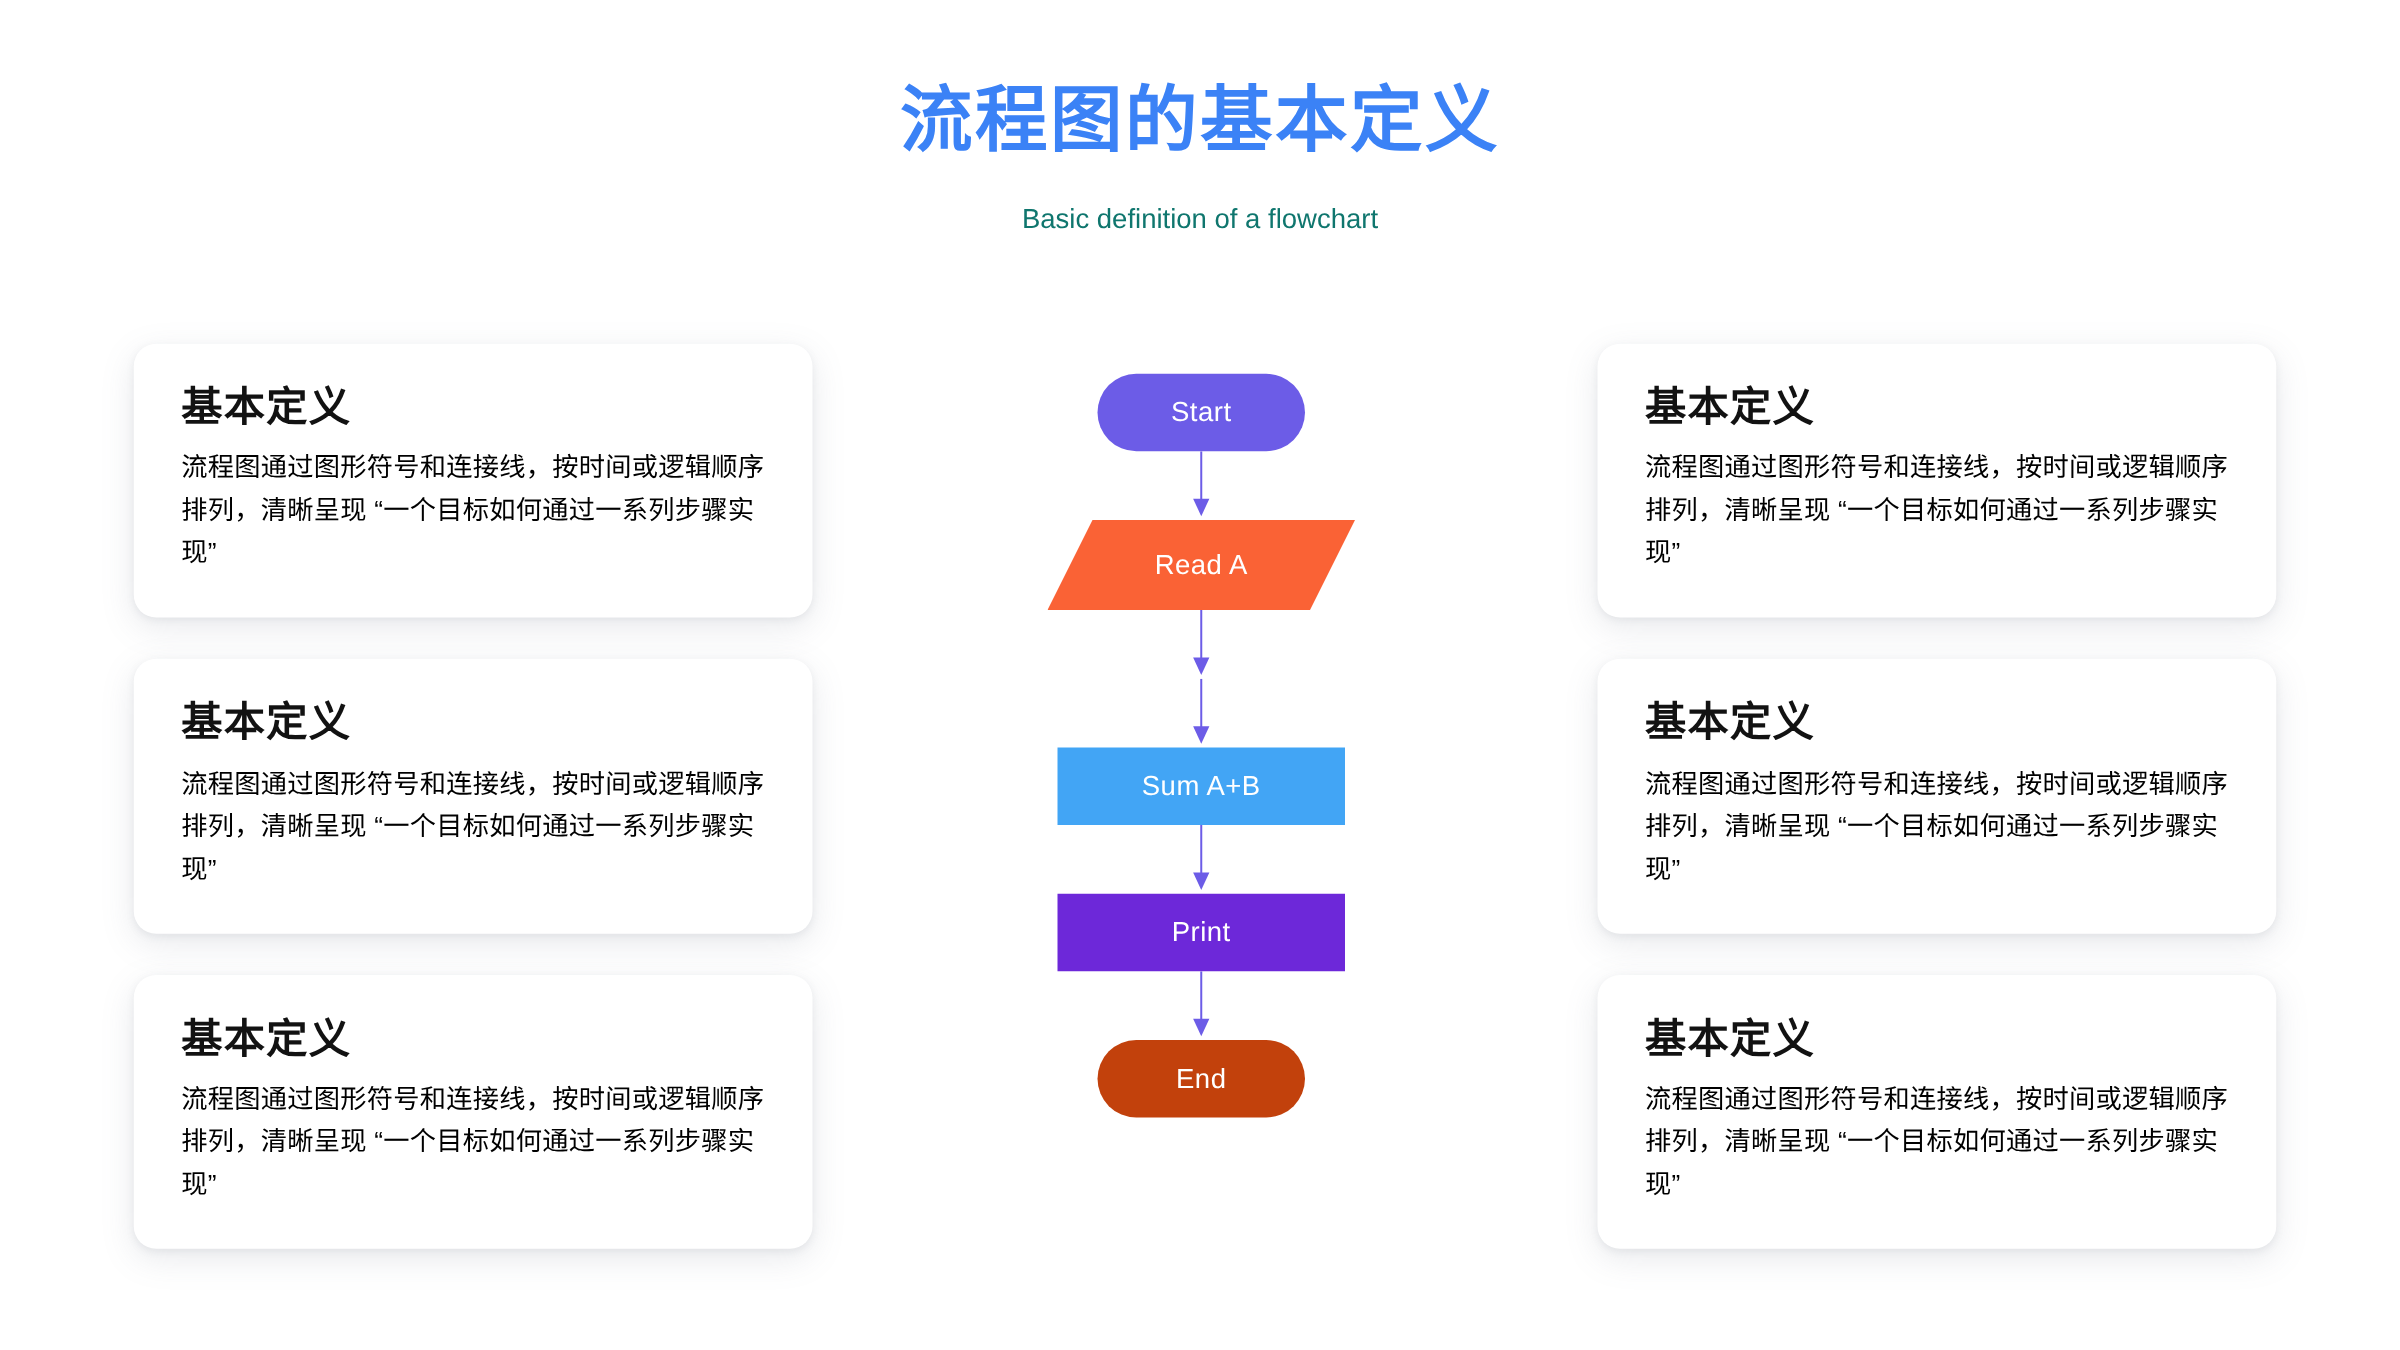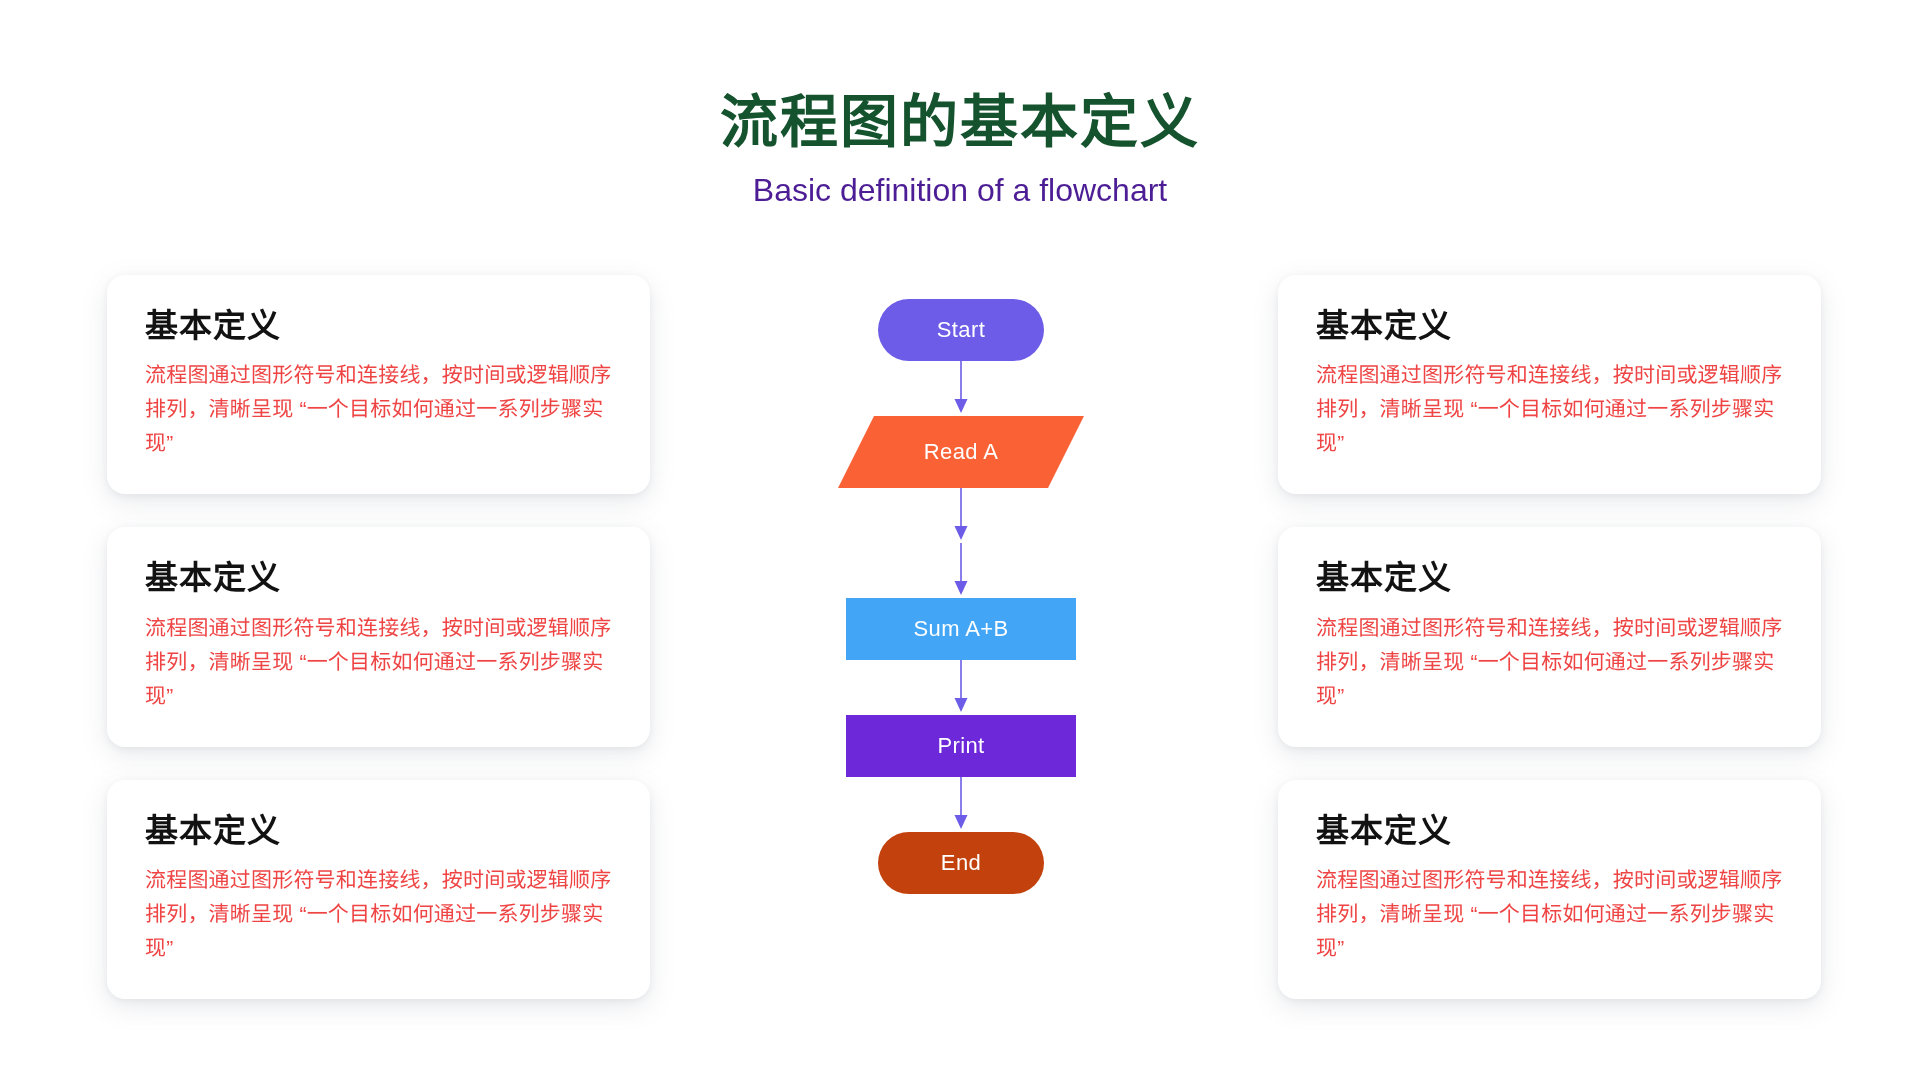--- a/index.html
+++ b/index.html
@@ -26,11 +26,11 @@
   }
   .page-title {
     margin: 0;
-    padding-top: 88px;
+    padding-top: 63px;
     font-size: 58px;
     font-weight: 700;
     letter-spacing: 2px;
-    color: #14532d;
+    color: #3b82f6;
     line-height: 1.18;
   }
   .page-subtitle {

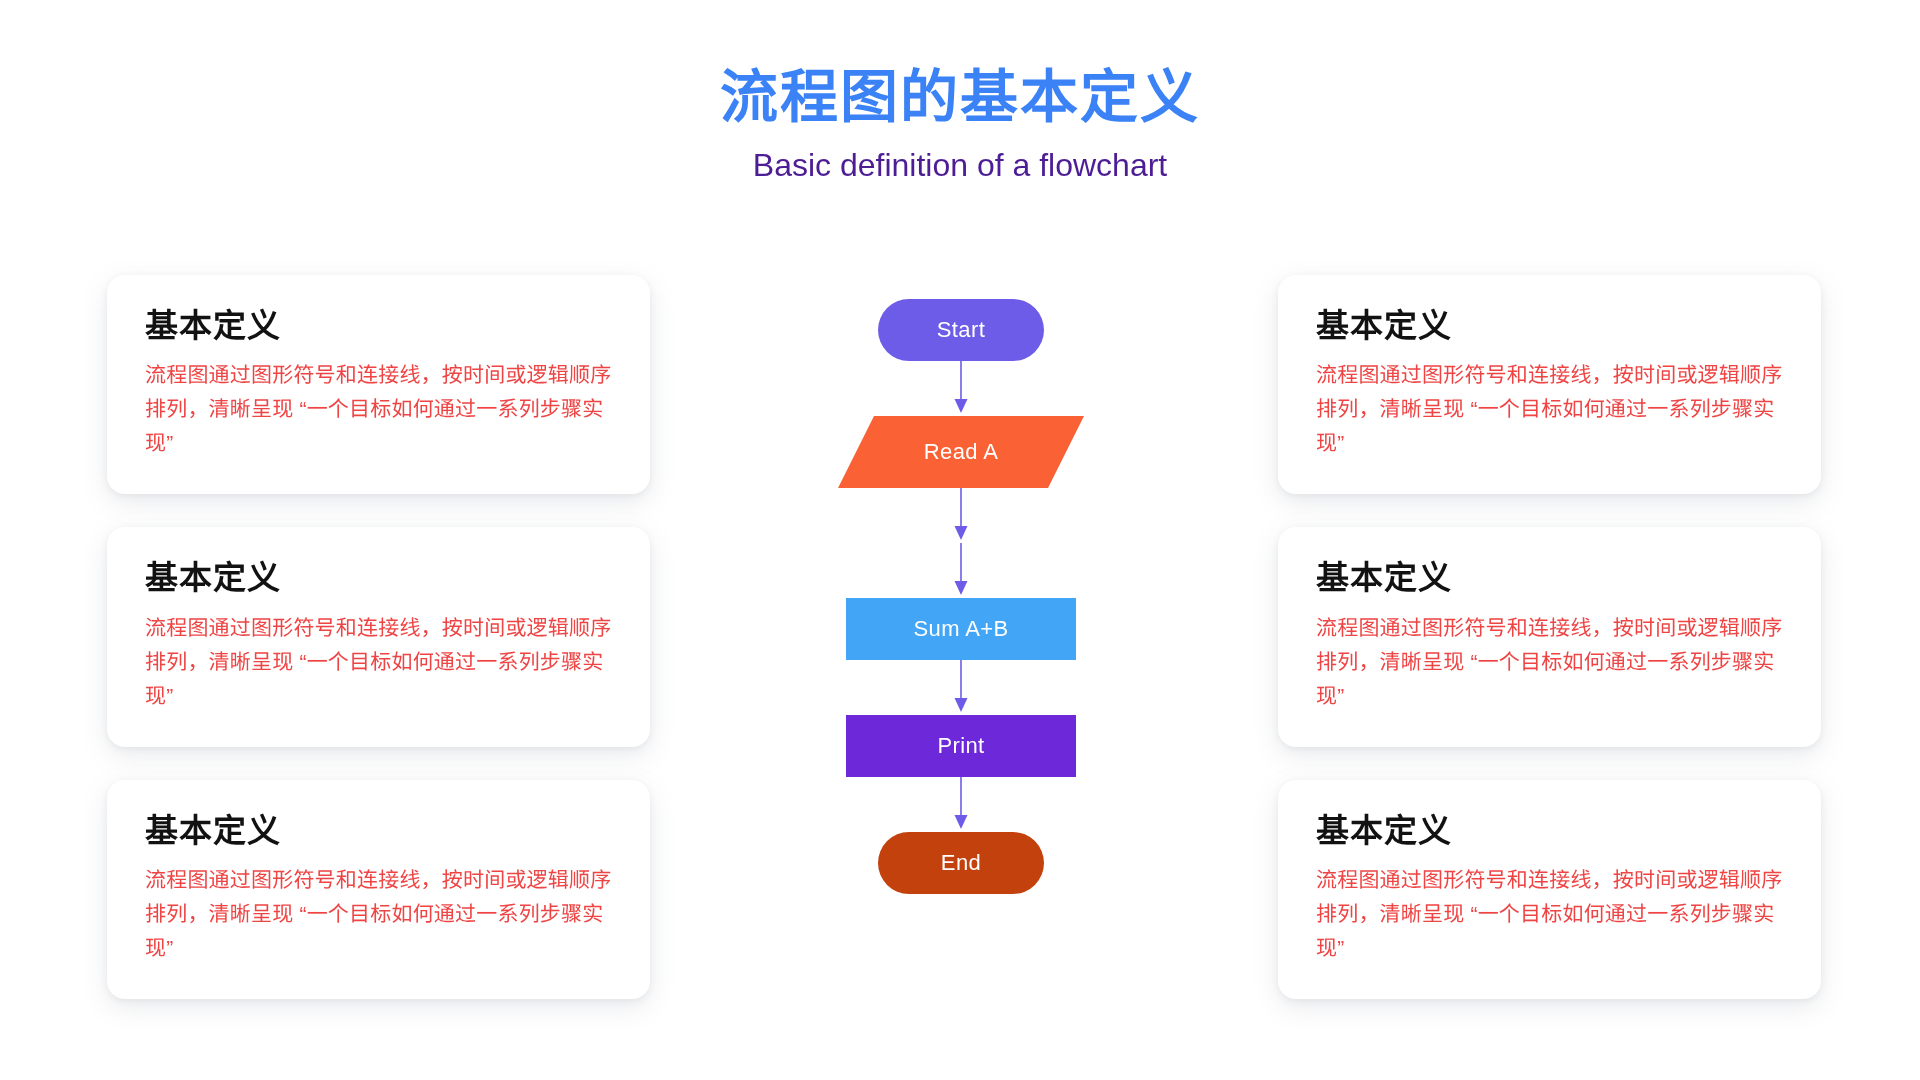--- a/index.html
+++ b/index.html
@@ -34,11 +34,11 @@
     line-height: 1.18;
   }
   .page-subtitle {
-    margin: 0;
+    margin: 16px;
     padding-top: 14px;
-    font-size: 32px;
+    font-size: 22px;
     font-weight: 400;
-    color: #4c1d95;
+    color: #0f766e;
     line-height: 1.25;
   }
 

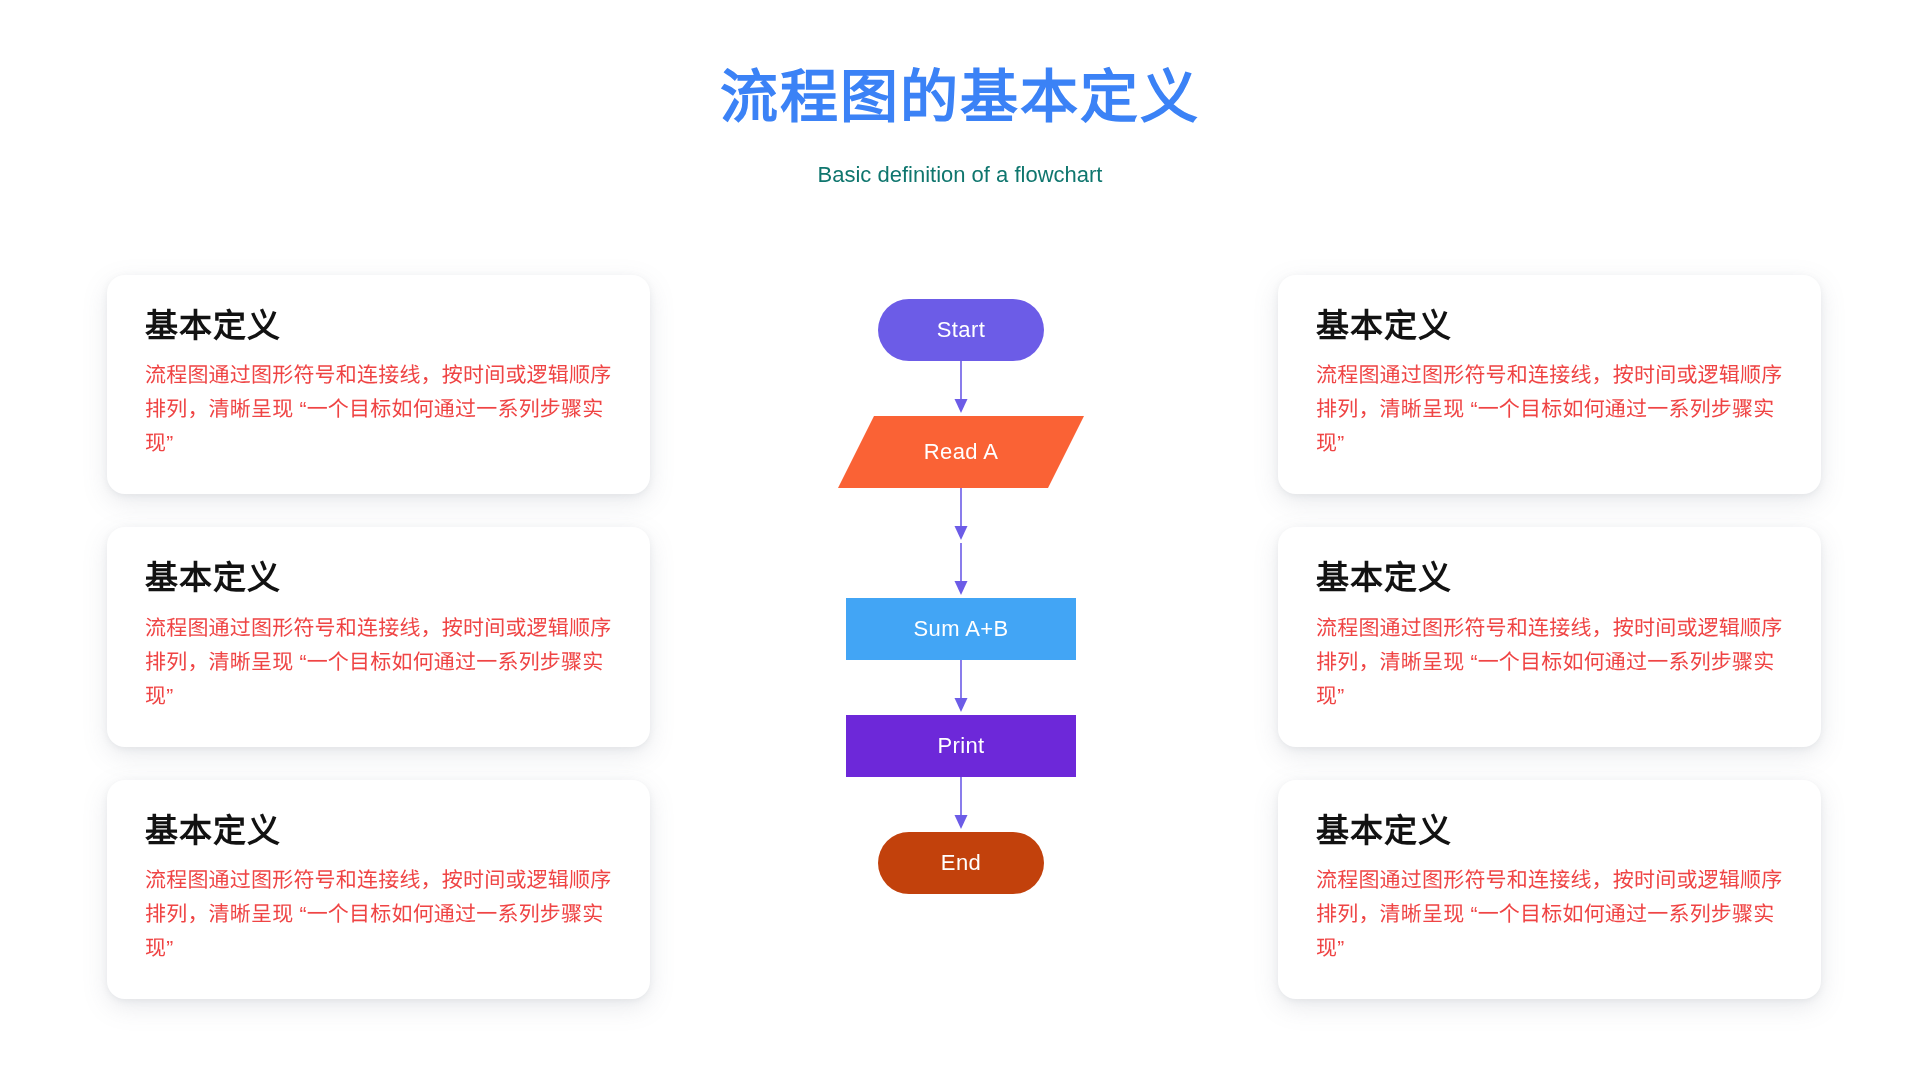--- a/index.html
+++ b/index.html
@@ -85,7 +85,7 @@
     padding-top: 12px;
     font-size: 21px;
     font-weight: 400;
-    color: #ef4444;
+    color: #000000;
     line-height: 1.62;
     letter-spacing: 0.2px;
     white-space: pre-line;

